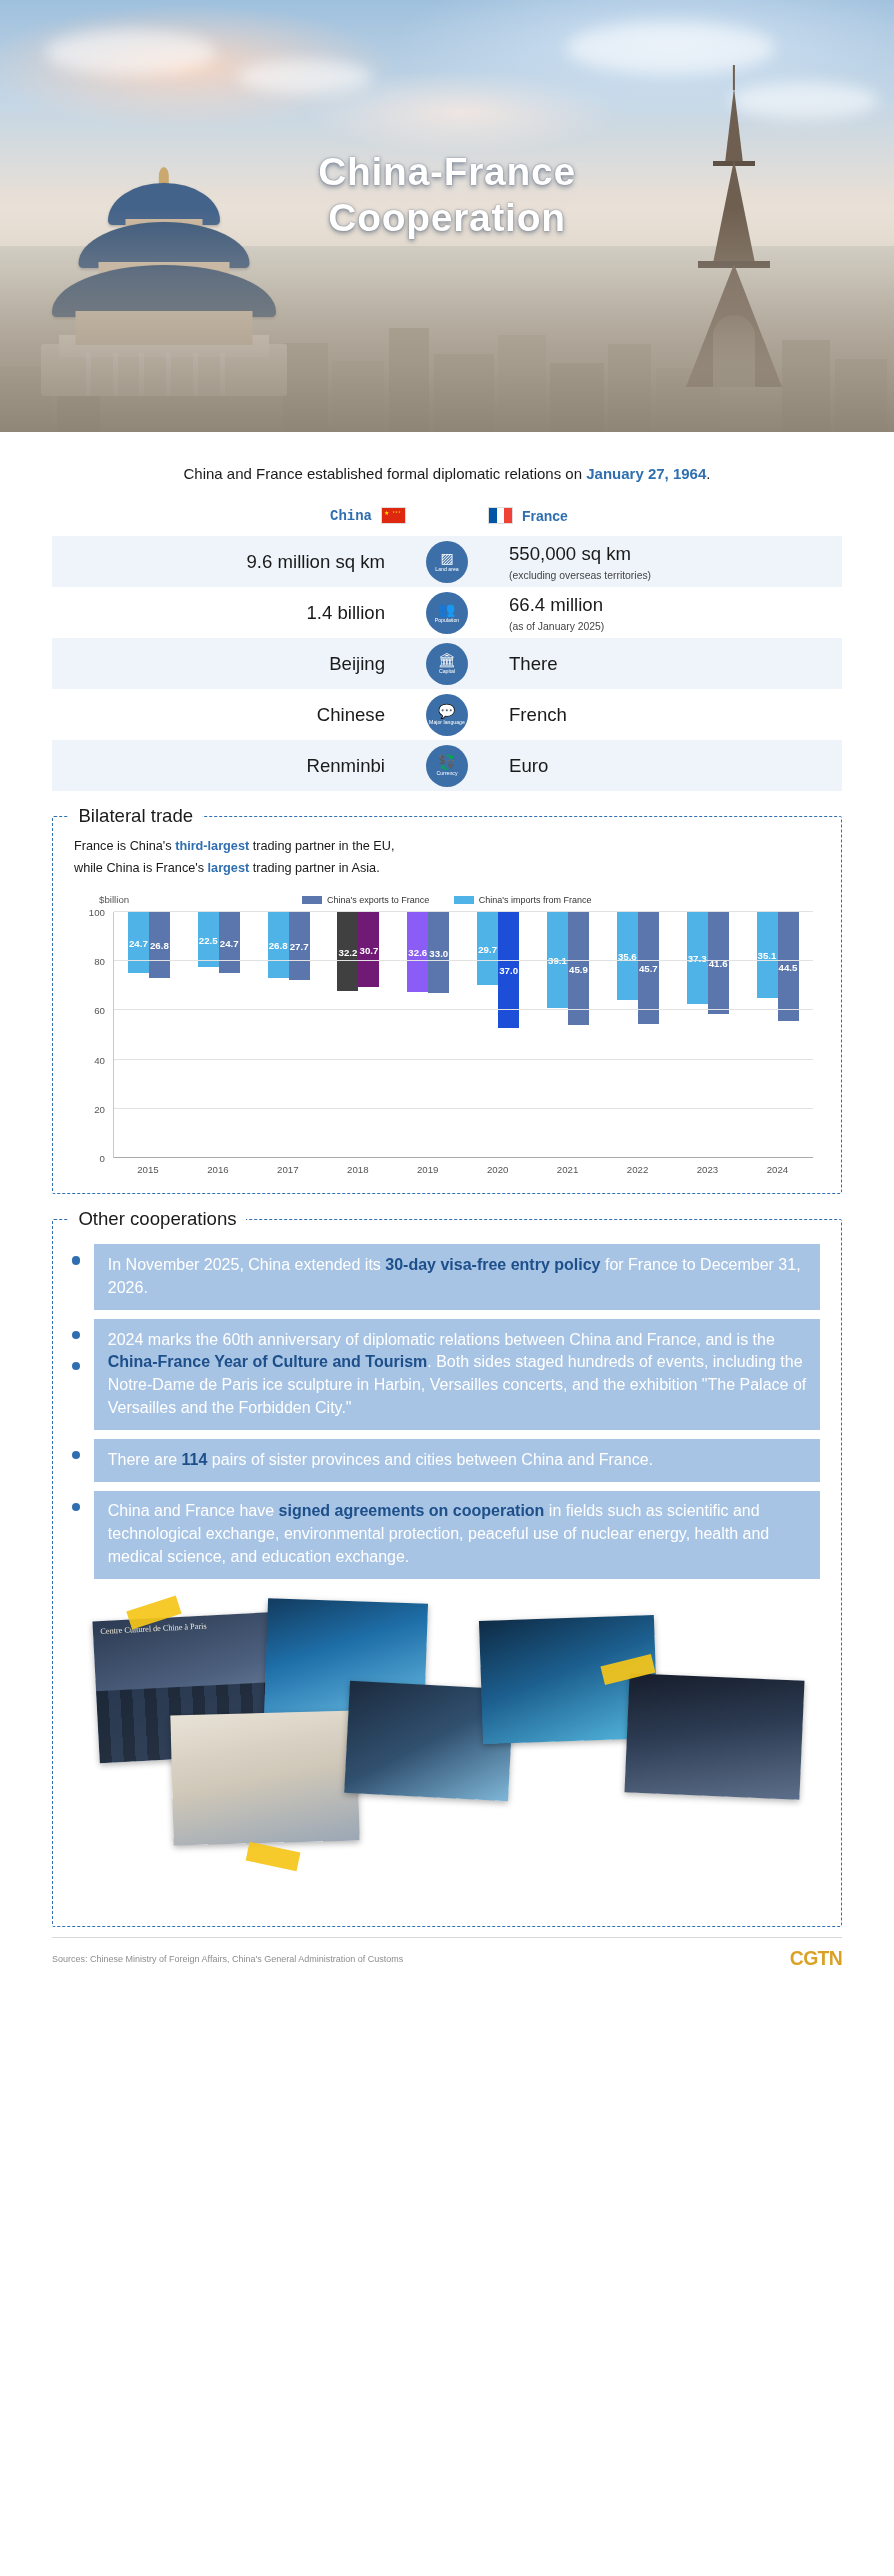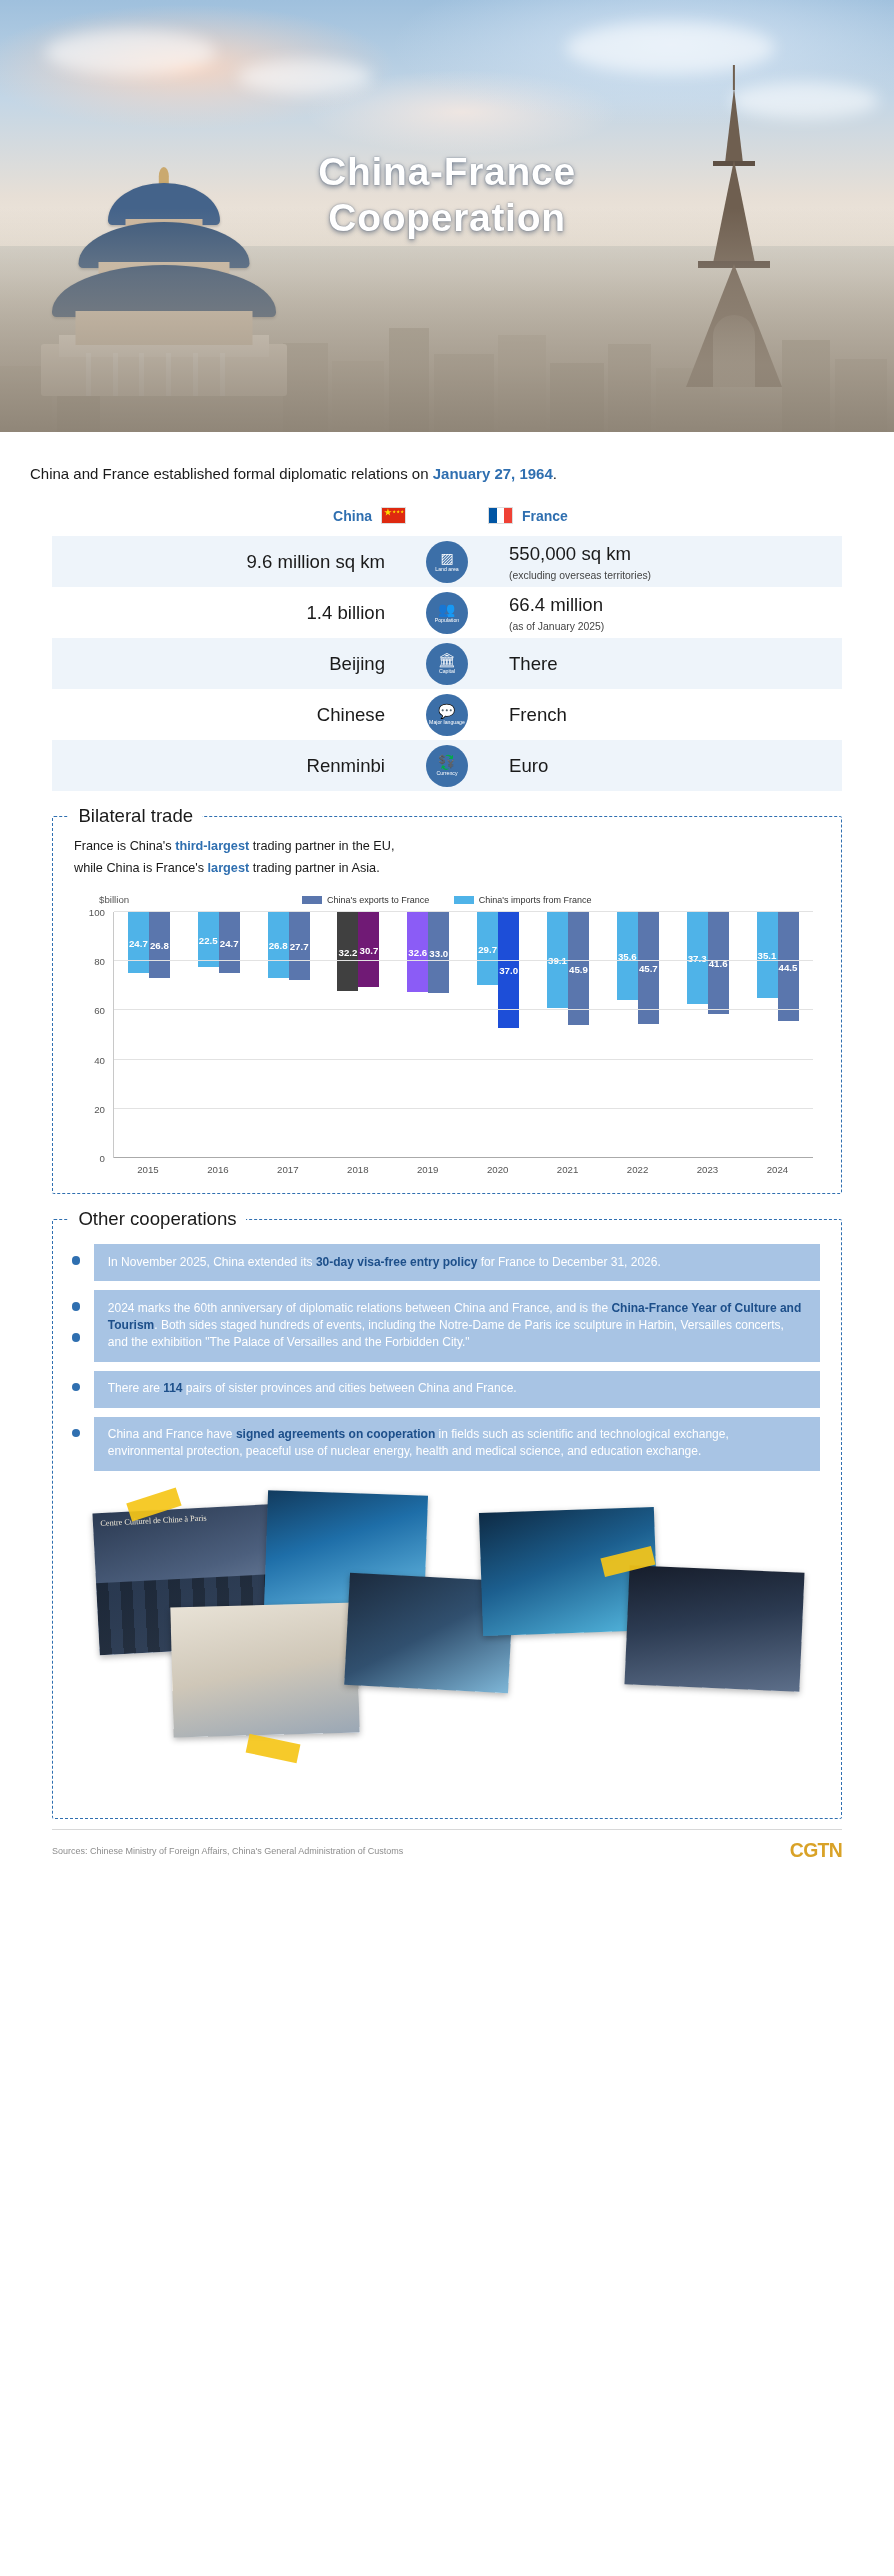--- a/index.html
+++ b/index.html
@@ -95,7 +95,7 @@
 
   
   .intro {
-    text-align: left;
+    text-align: center;
     font-size: 15px;
     color: #1a1a1a;
     padding: 33px 30px 25px;

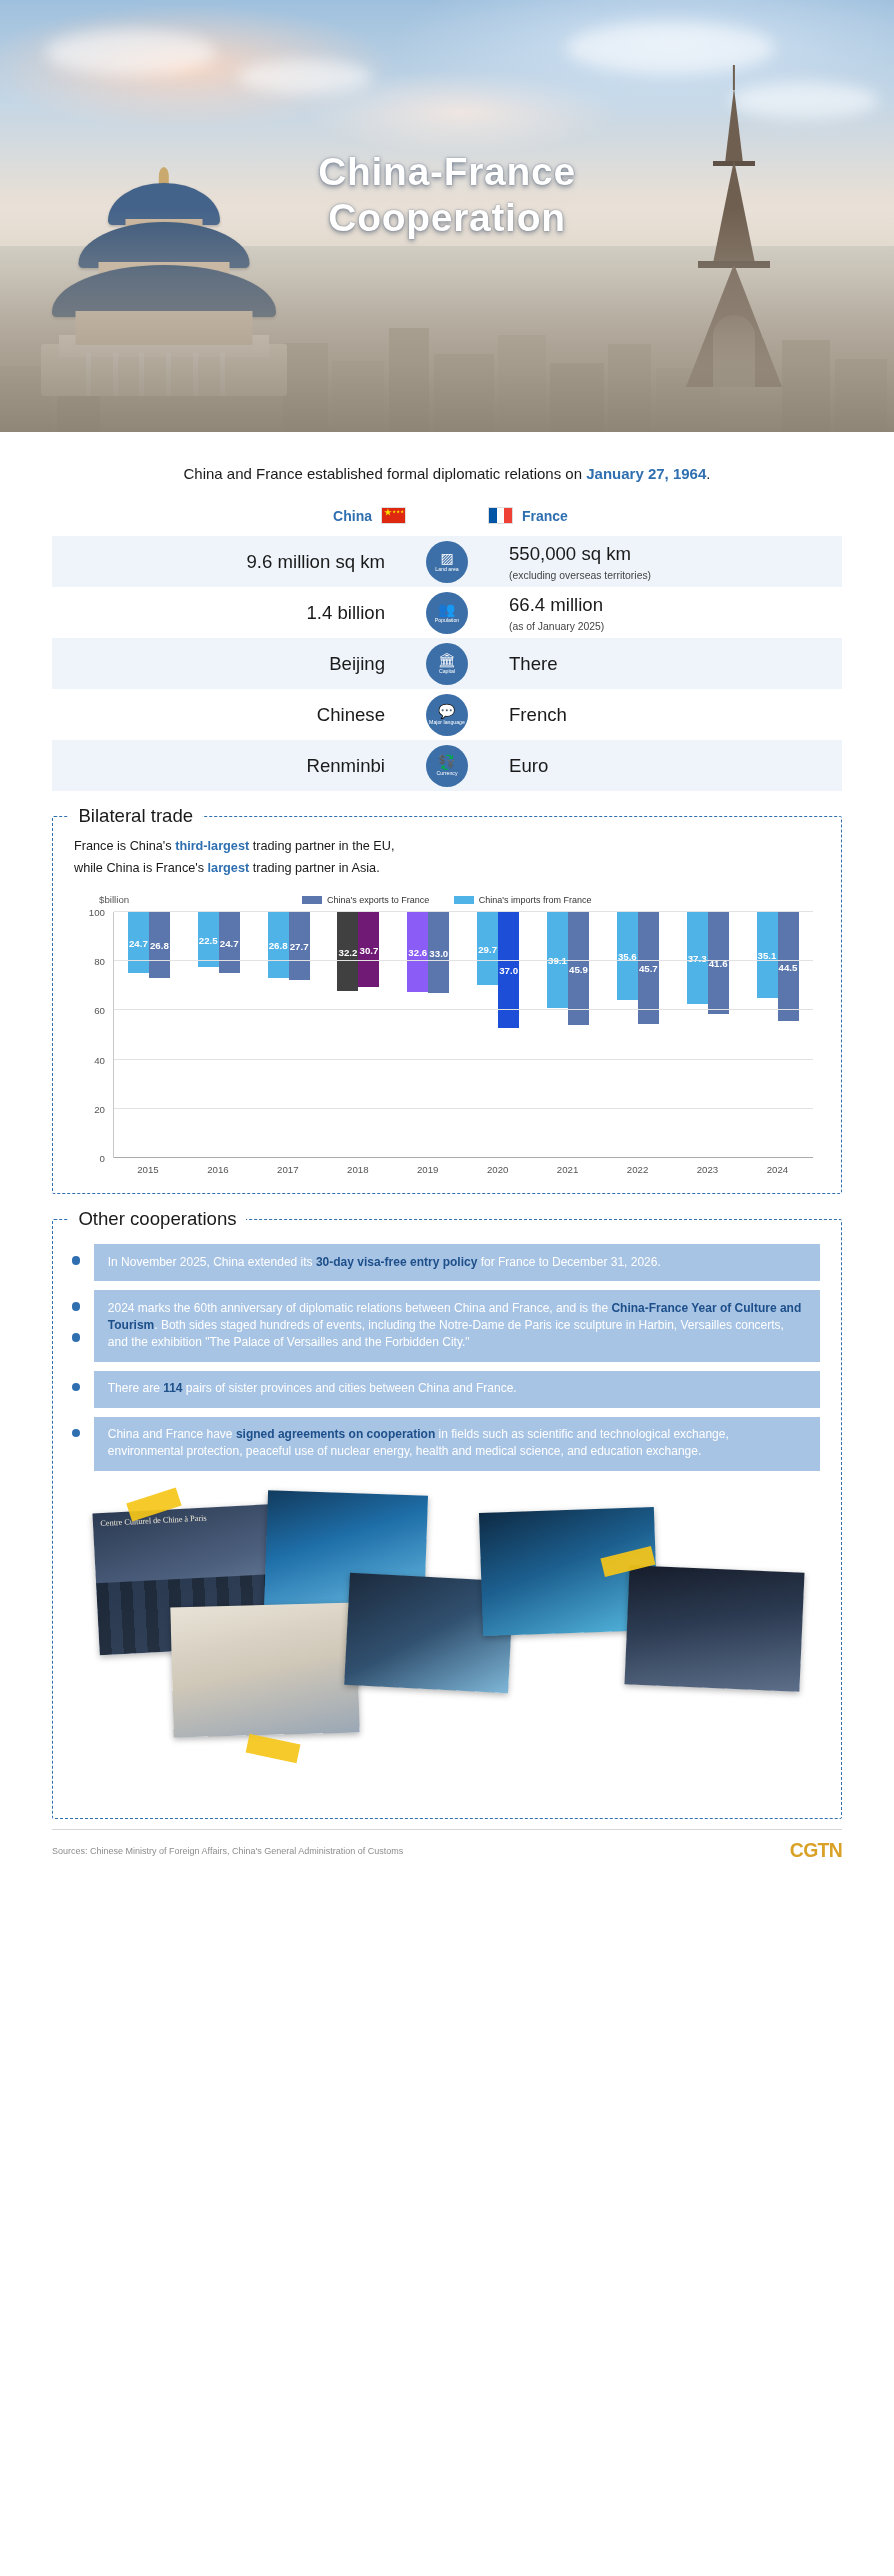--- a/index.html
+++ b/index.html
@@ -109,7 +109,7 @@
     width: 283px; display: flex; align-items: center; gap: 9px;
     font-size: 14px; color: #2f6fb0; font-weight: bold;
   }
-  .cmp-head .side.left { justify-content: flex-end; }
+  .cmp-head .side.left { justify-content: flex-end; font-family: Liberation Mono, monospace; }
   .cmp-head .side.right { justify-content: flex-start; }
   .cmp-head .mid { width: 82px; }
   .flag { width: 25px; height: 17px; border: 0.7px solid #ddd; display: inline-block; }

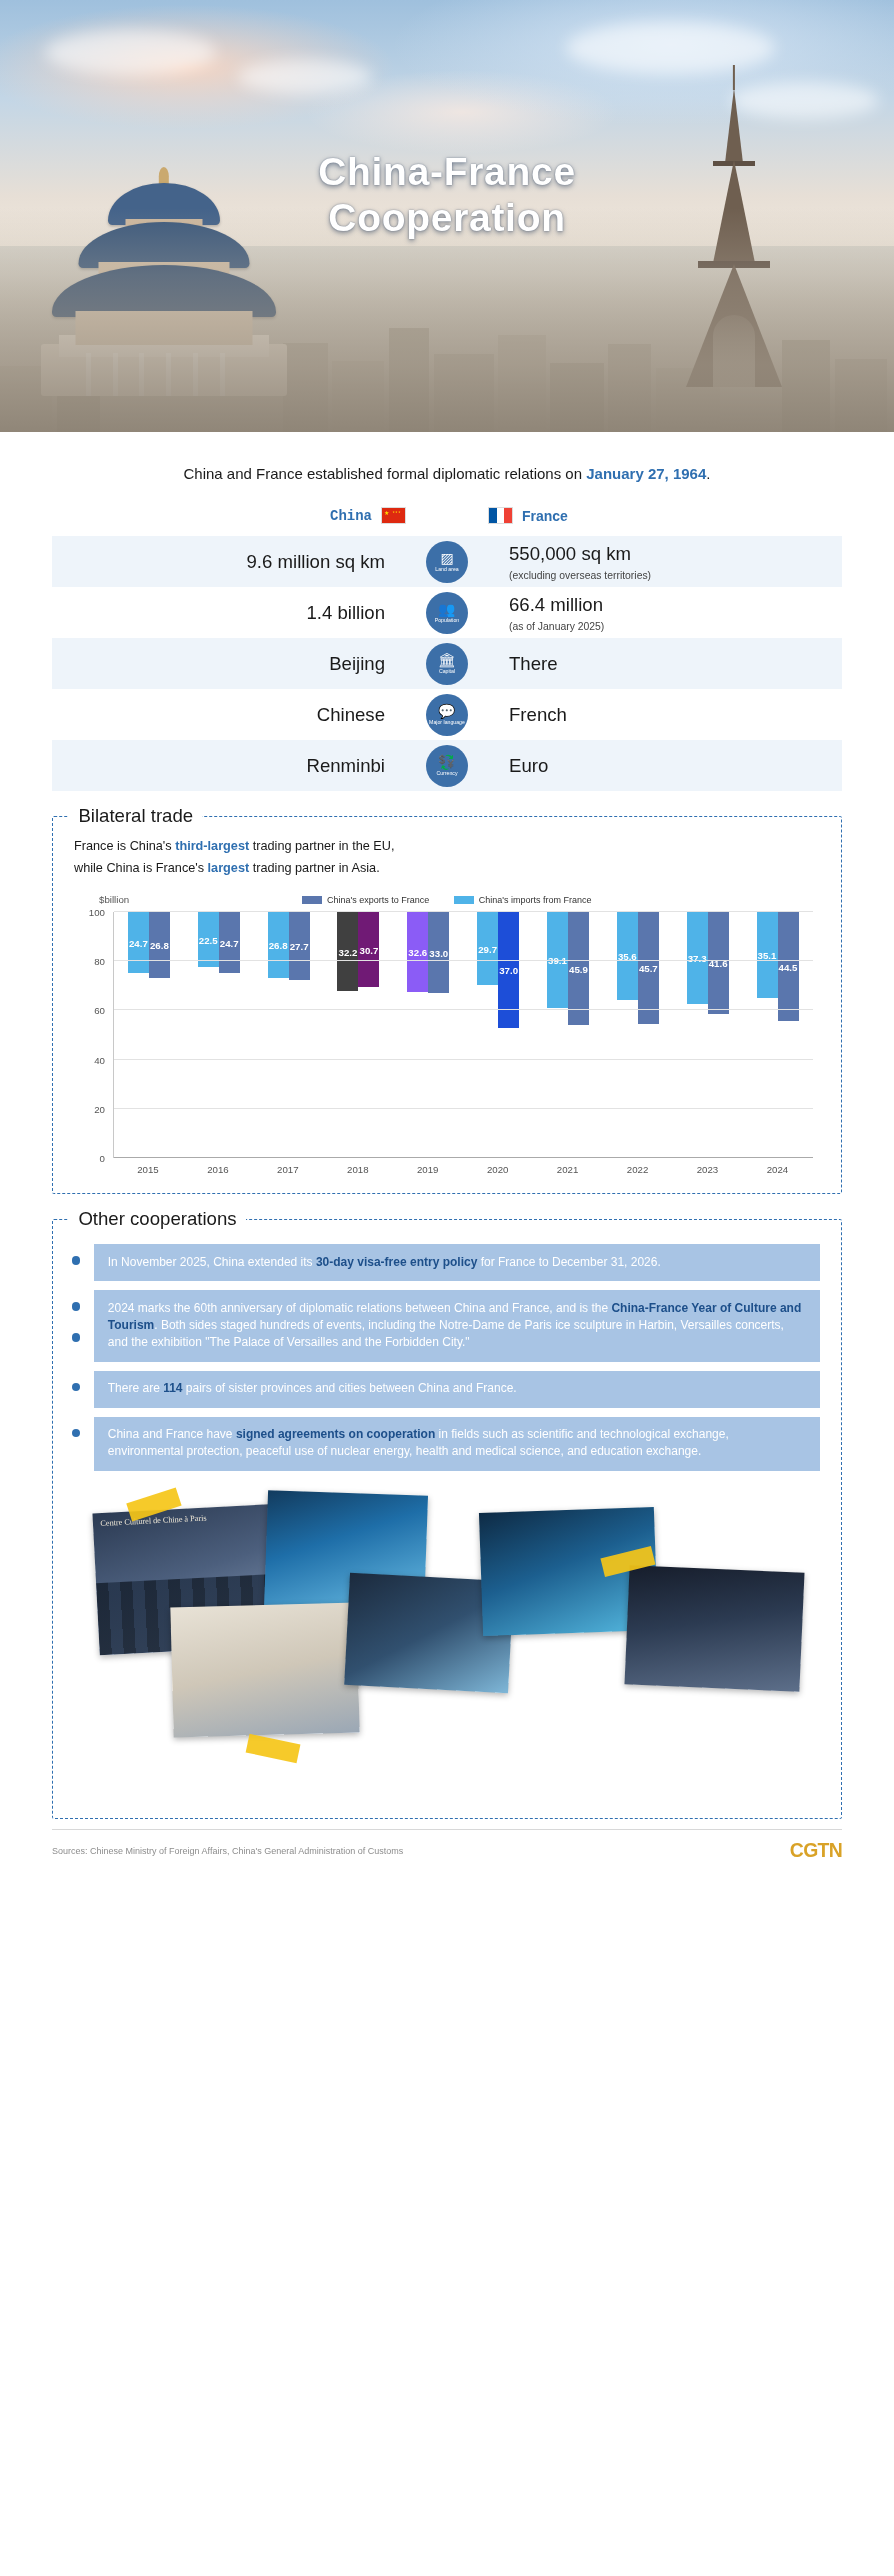--- a/index.html
+++ b/index.html
@@ -187,7 +187,7 @@
     border-left: 4.5px solid #ffffff;
     margin: 0 0 9px 16.4px;
     padding: 9.7px 13.4px 10.4px 13.4px;
-    font-size: 12px; line-height: 1.42;
+    font-size: 16px; line-height: 1.42;
     position: relative;
   }
   .coop-item b { color: #1d4f8a; font-weight: bold; }

